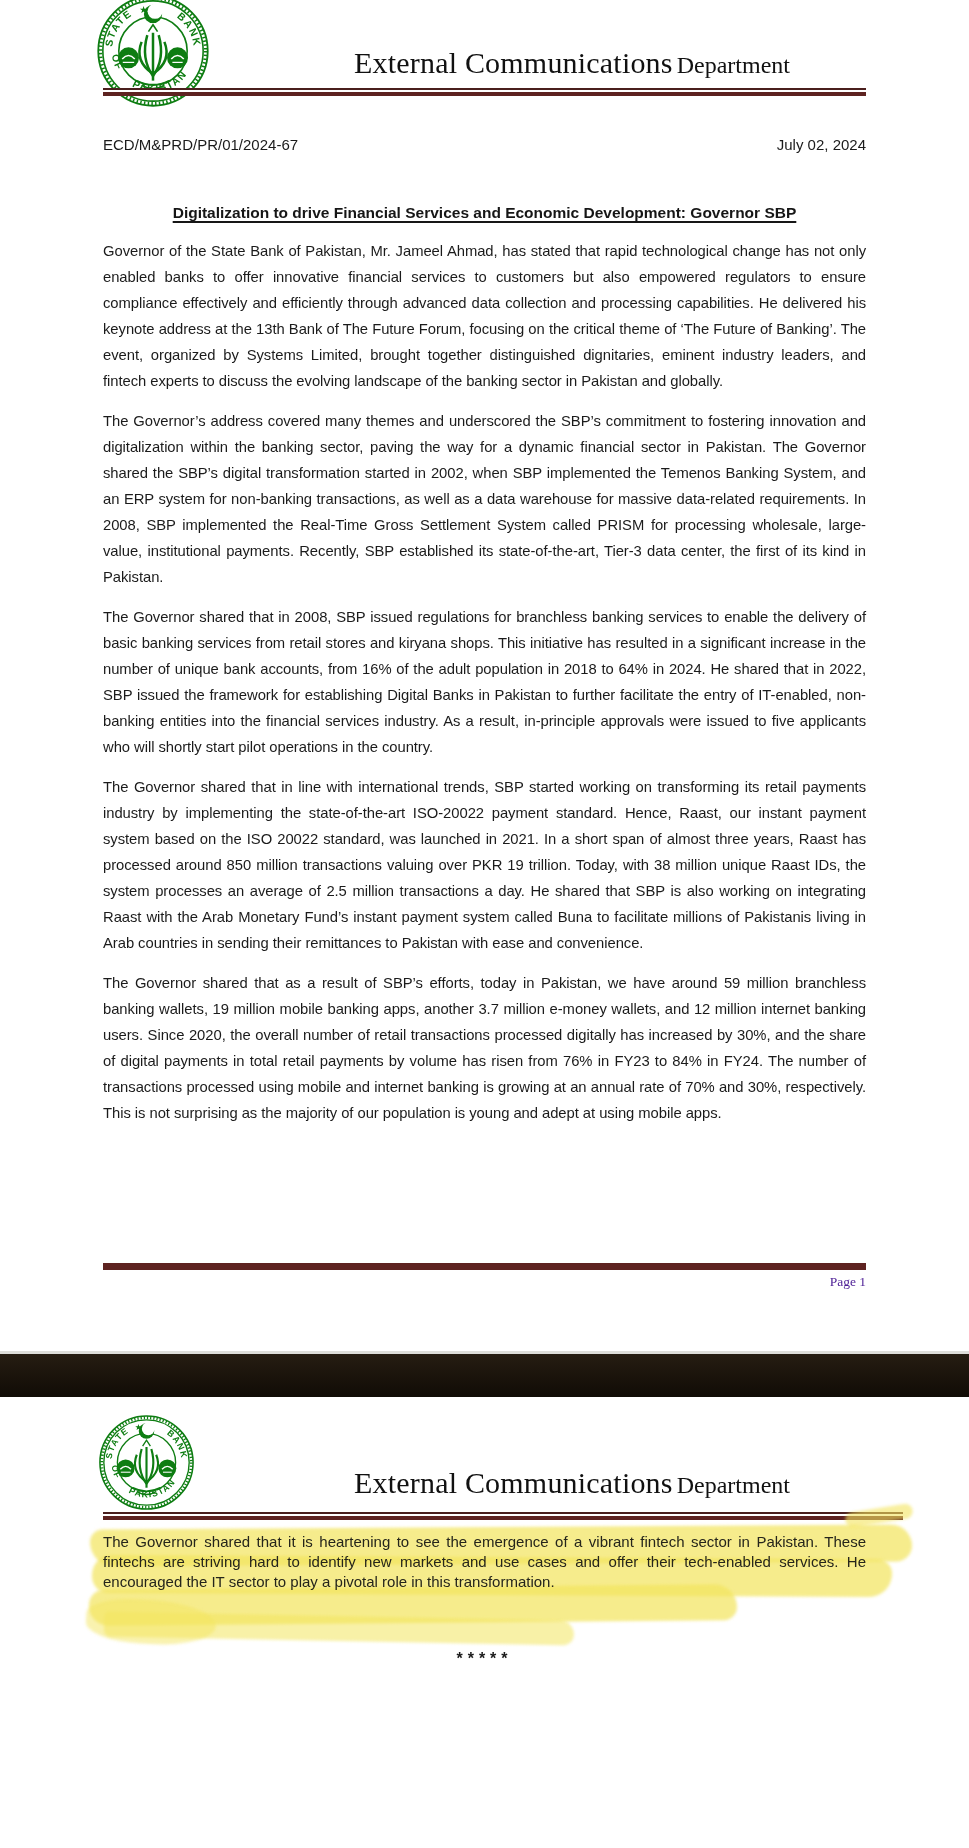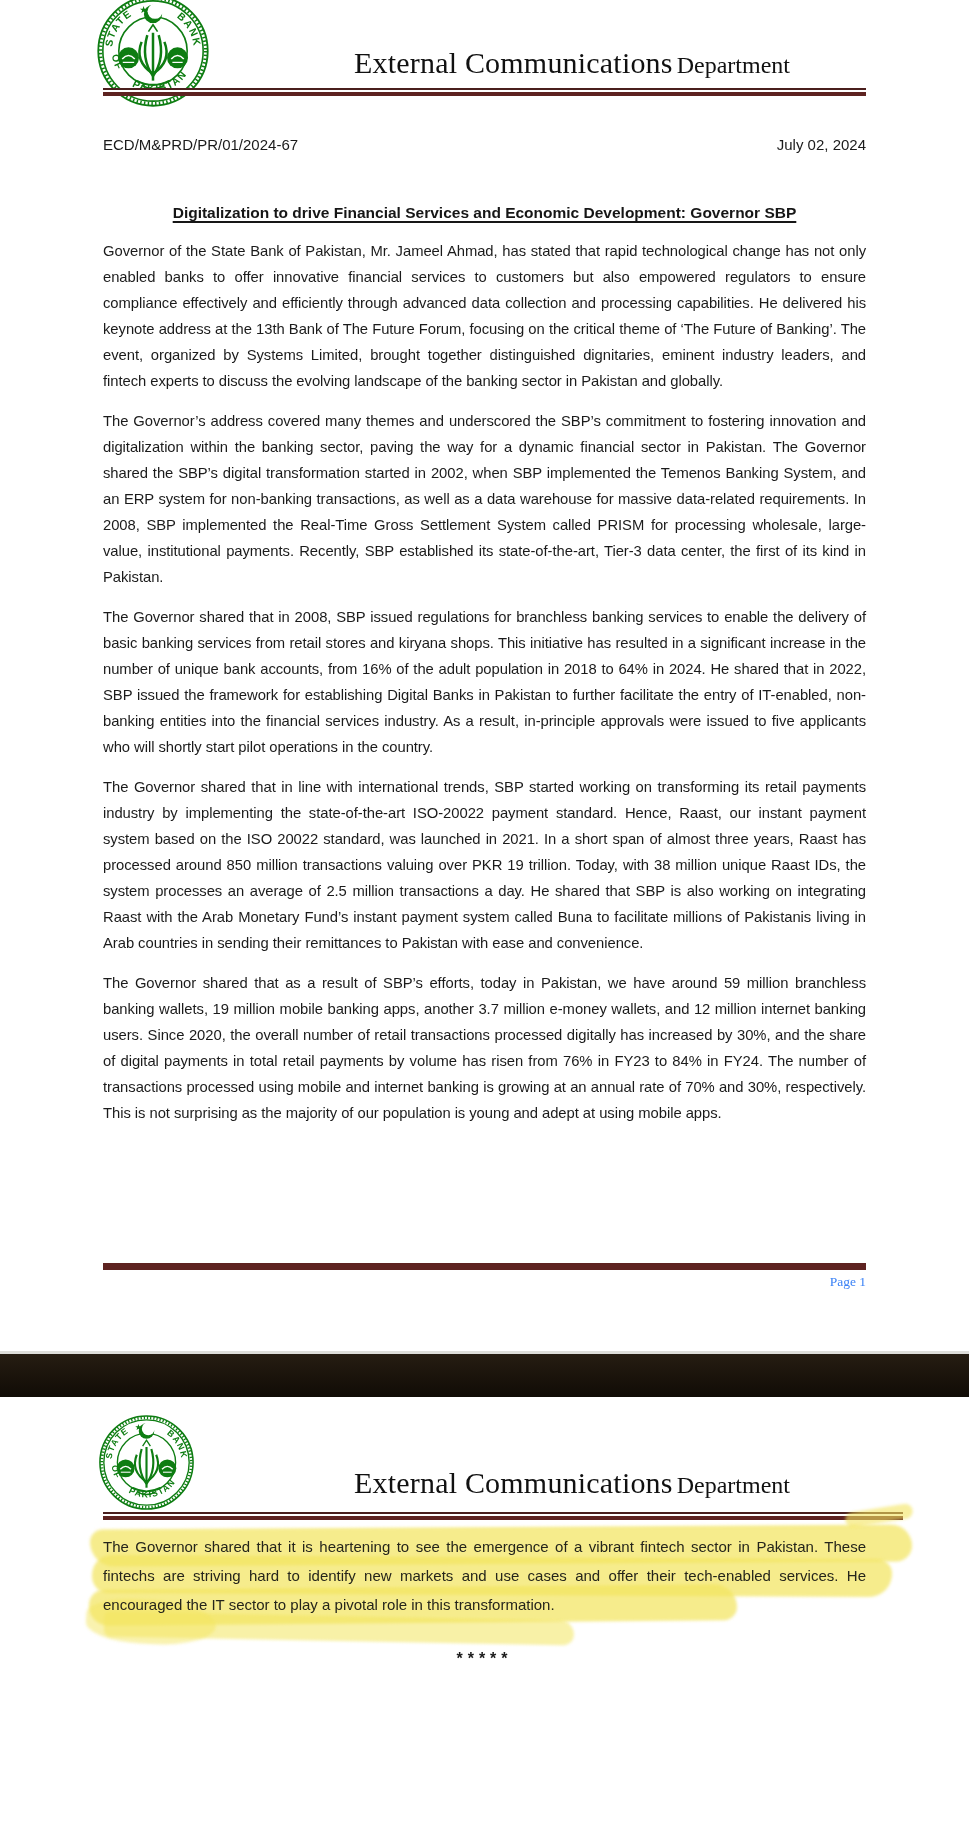--- a/index.html
+++ b/index.html
@@ -38,7 +38,7 @@
   
   .footer-rule { position:absolute; left:103px; top:1263px; width:763px; height:7px; background:#5e2321; }
   .page-label { position:absolute; left:103px; top:1274px; width:763px; text-align:right;
-    font-family:"Liberation Serif", serif; font-size:13.5px; color:#3b82f6; }
+    font-family:"Liberation Serif", serif; font-size:13.5px; color:#4c1d95; }
   
   .sep-hairline { position:absolute; left:0; top:1351px; width:969px; height:3px; background:#dededa; }
   .sep-bar { position:absolute; left:0; top:1354px; width:969px; height:43px;

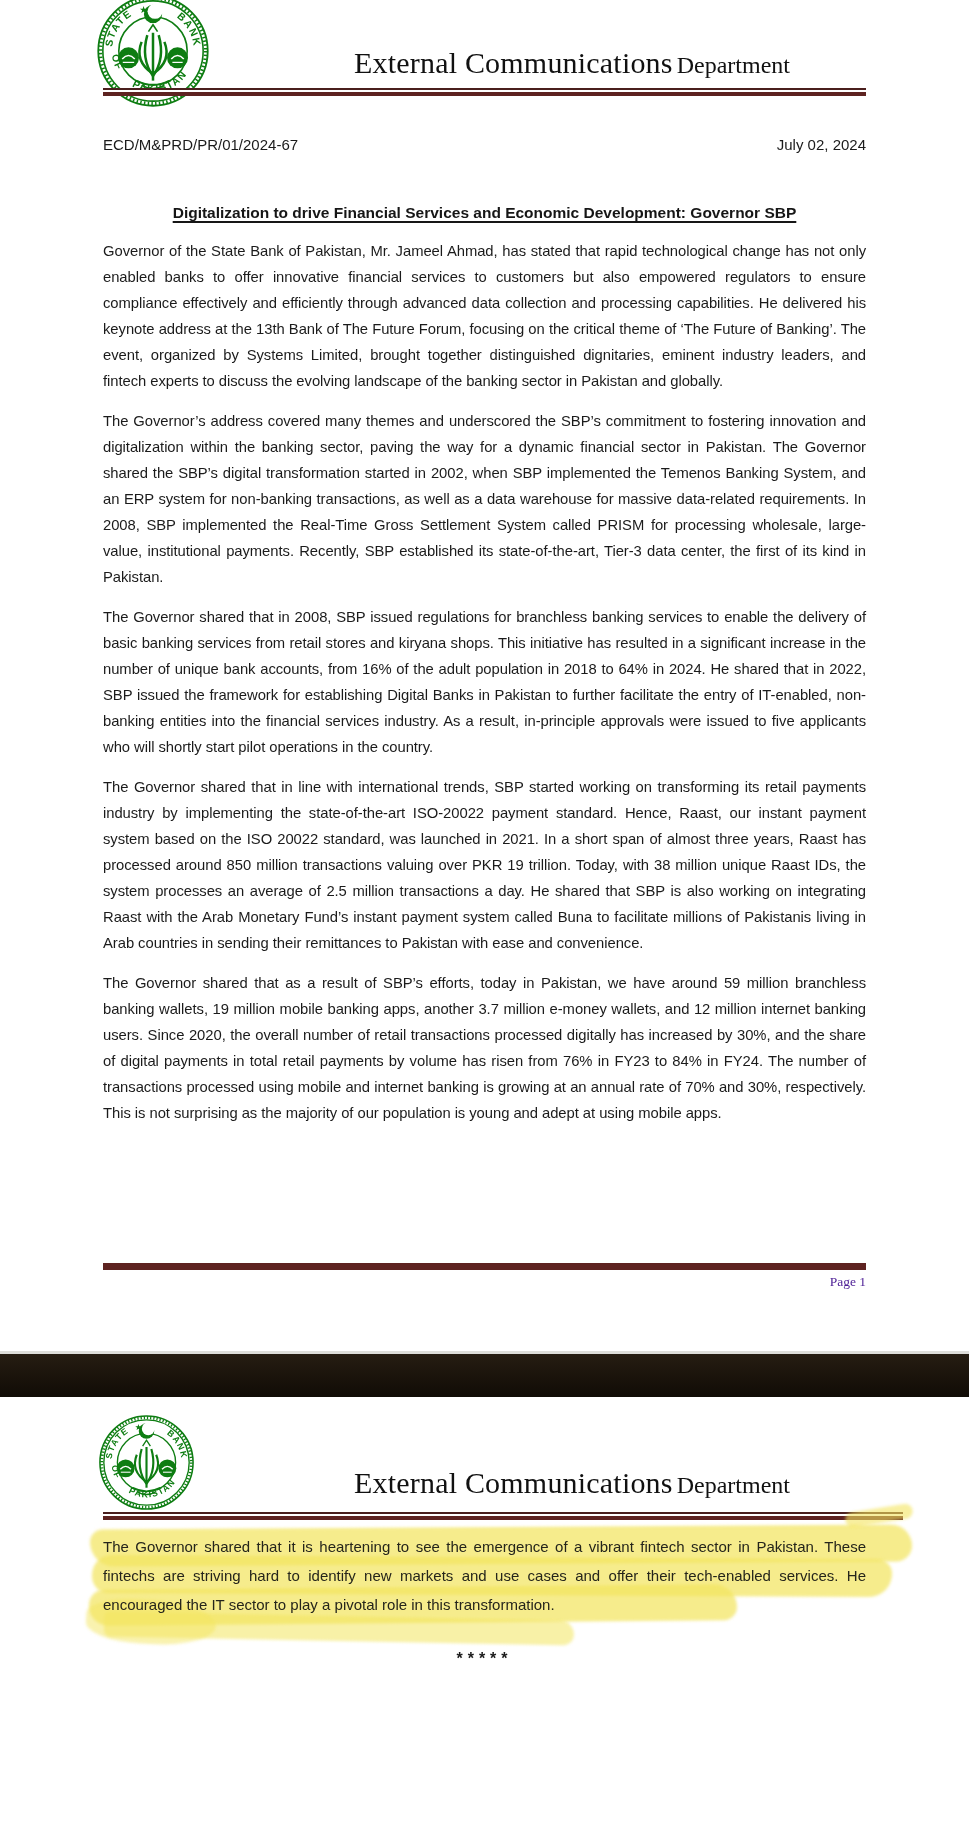--- a/index.html
+++ b/index.html
@@ -56,7 +56,7 @@
          transform:rotate(3deg); background:rgba(243,229,95,0.5); }
   
   .p2-para { position:absolute; left:103px; top:1532px; width:763px; z-index:2;
-    text-align:justify; font-size:15px; line-height:29px; color:#25251b; }
+    text-align:justify; font-size:15px; line-height:20px; color:#25251b; }
   .end-marker { position:absolute; left:103px; top:1650px; width:763px; z-index:2;
     text-align:center; font-weight:bold; font-size:16px; letter-spacing:5px; color:#1b1b1b; }
   

